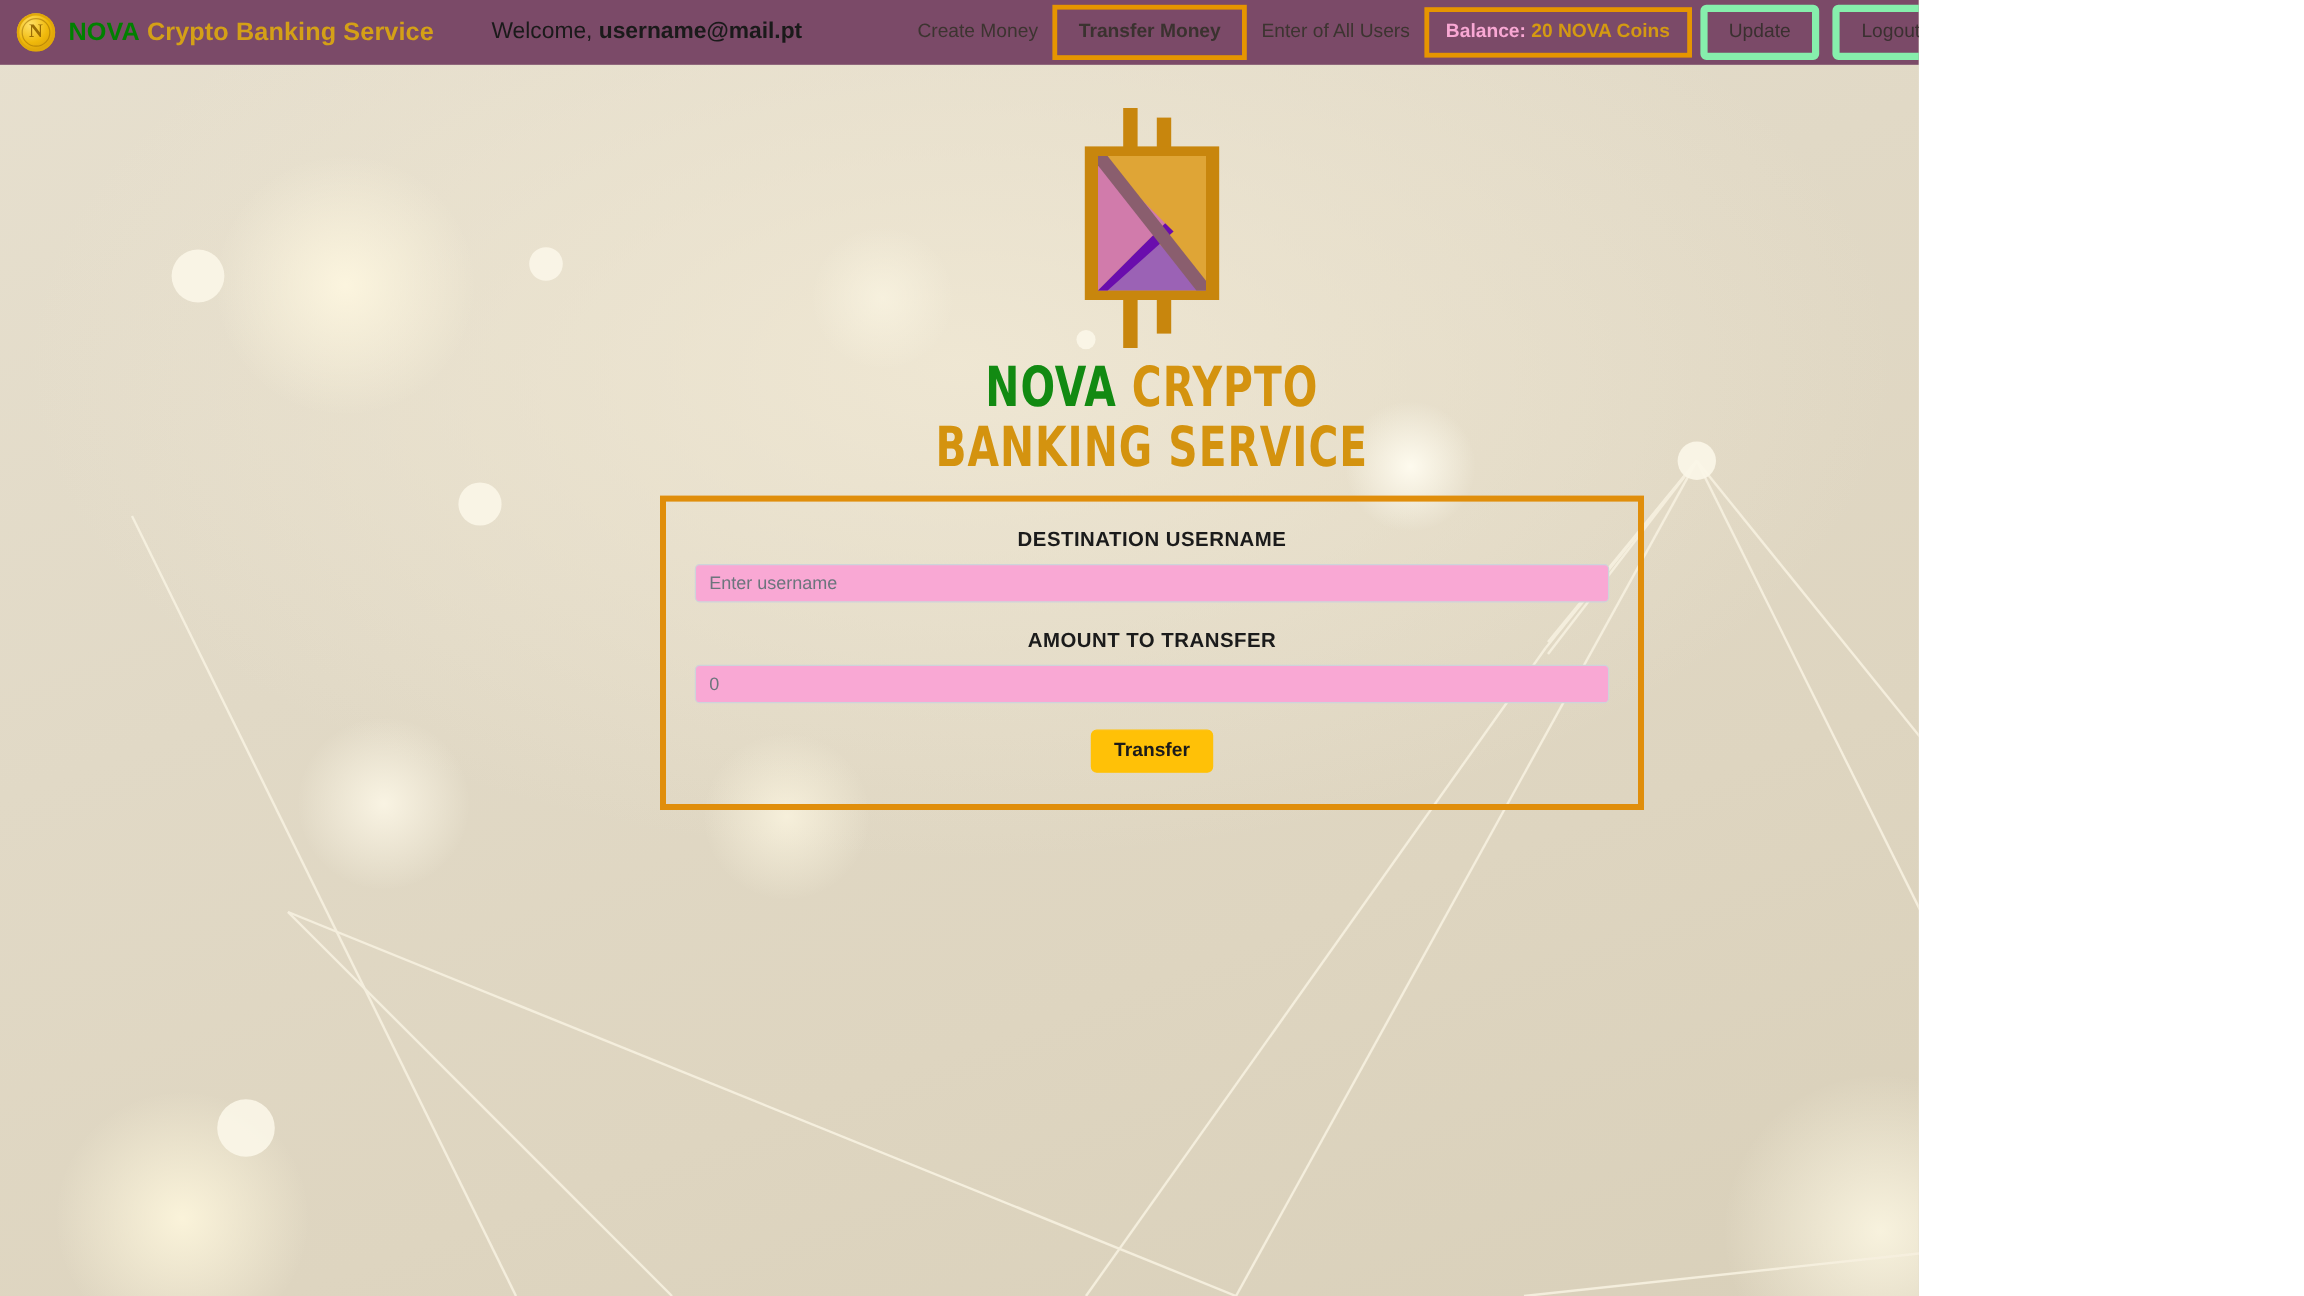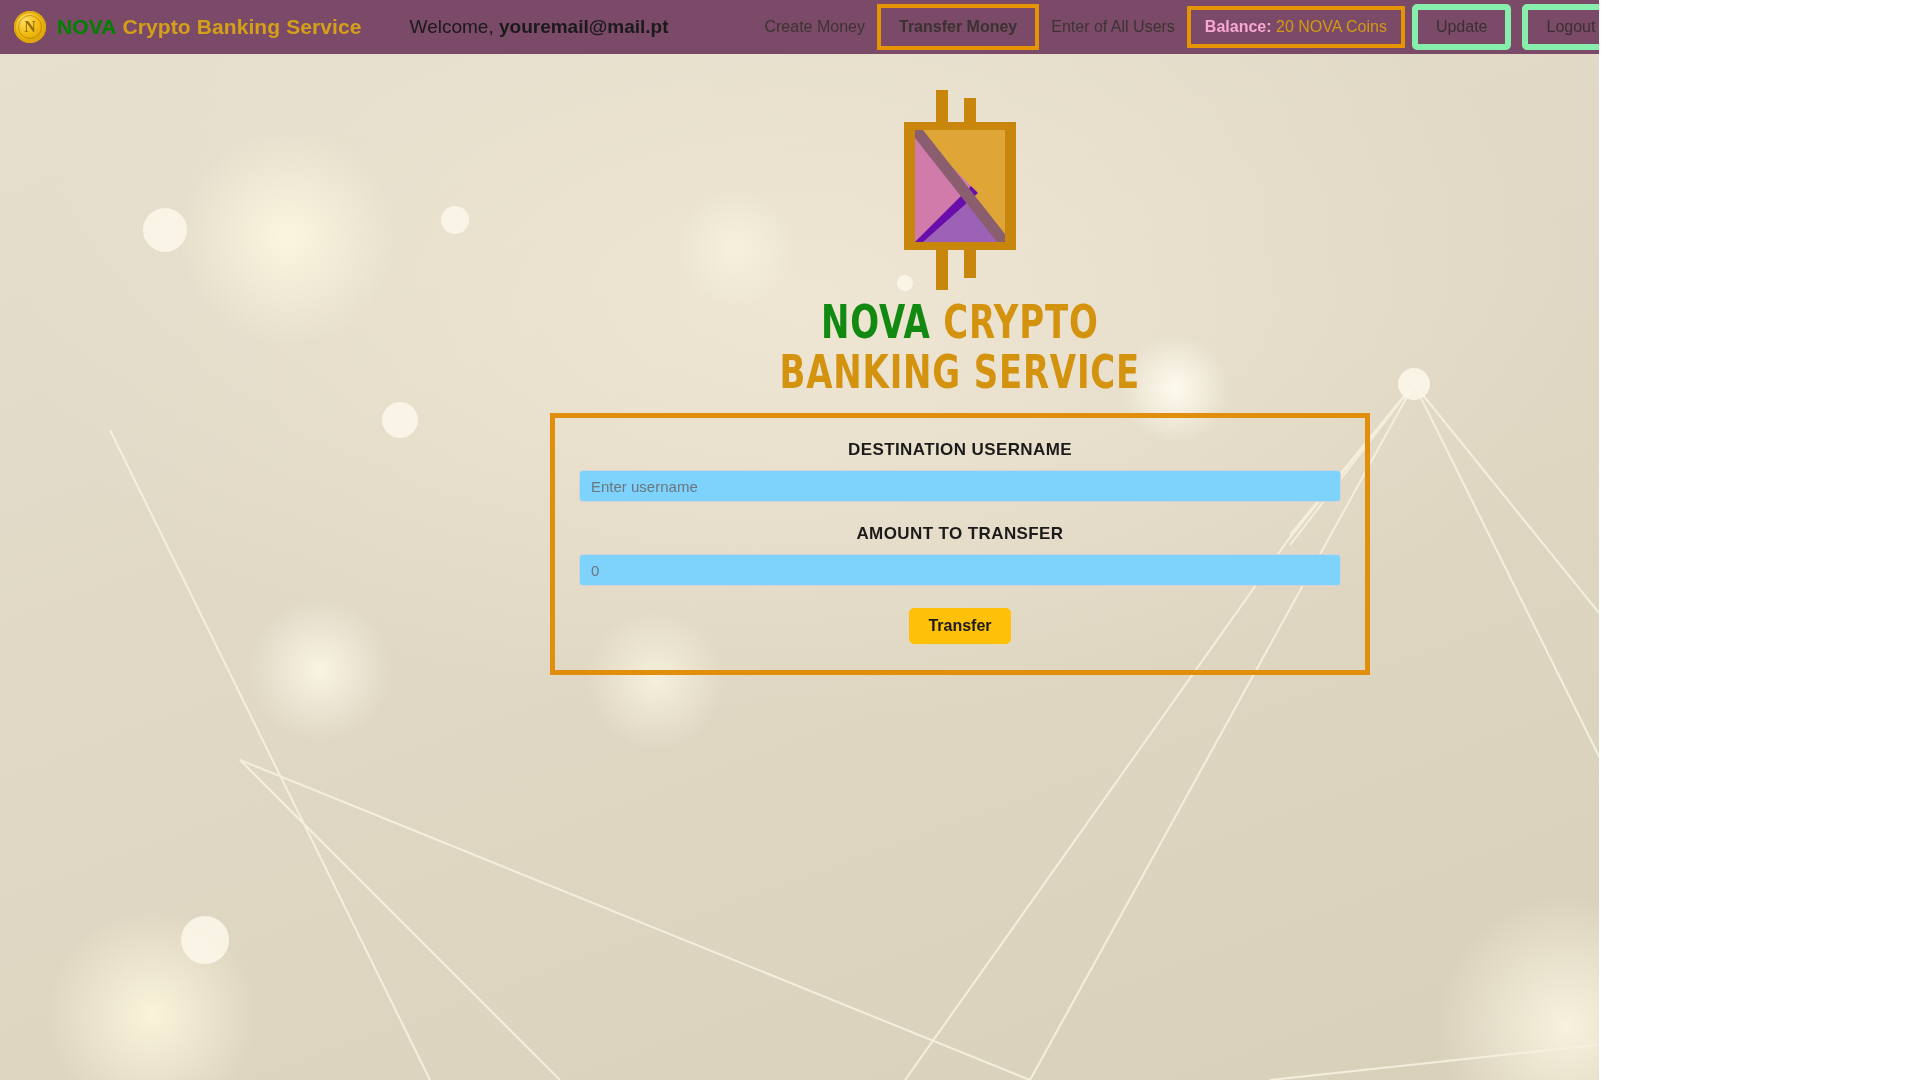--- a/index.html
+++ b/index.html
@@ -224,7 +224,7 @@
     </div>
 
     <div class="welcome">
-      <span>Welcome, </span><b>youremail@mail.pt</b>
+      <span>Welcome, </span><b>username@mail.pt</b>
     </div>
 
     <div class="navlinks">

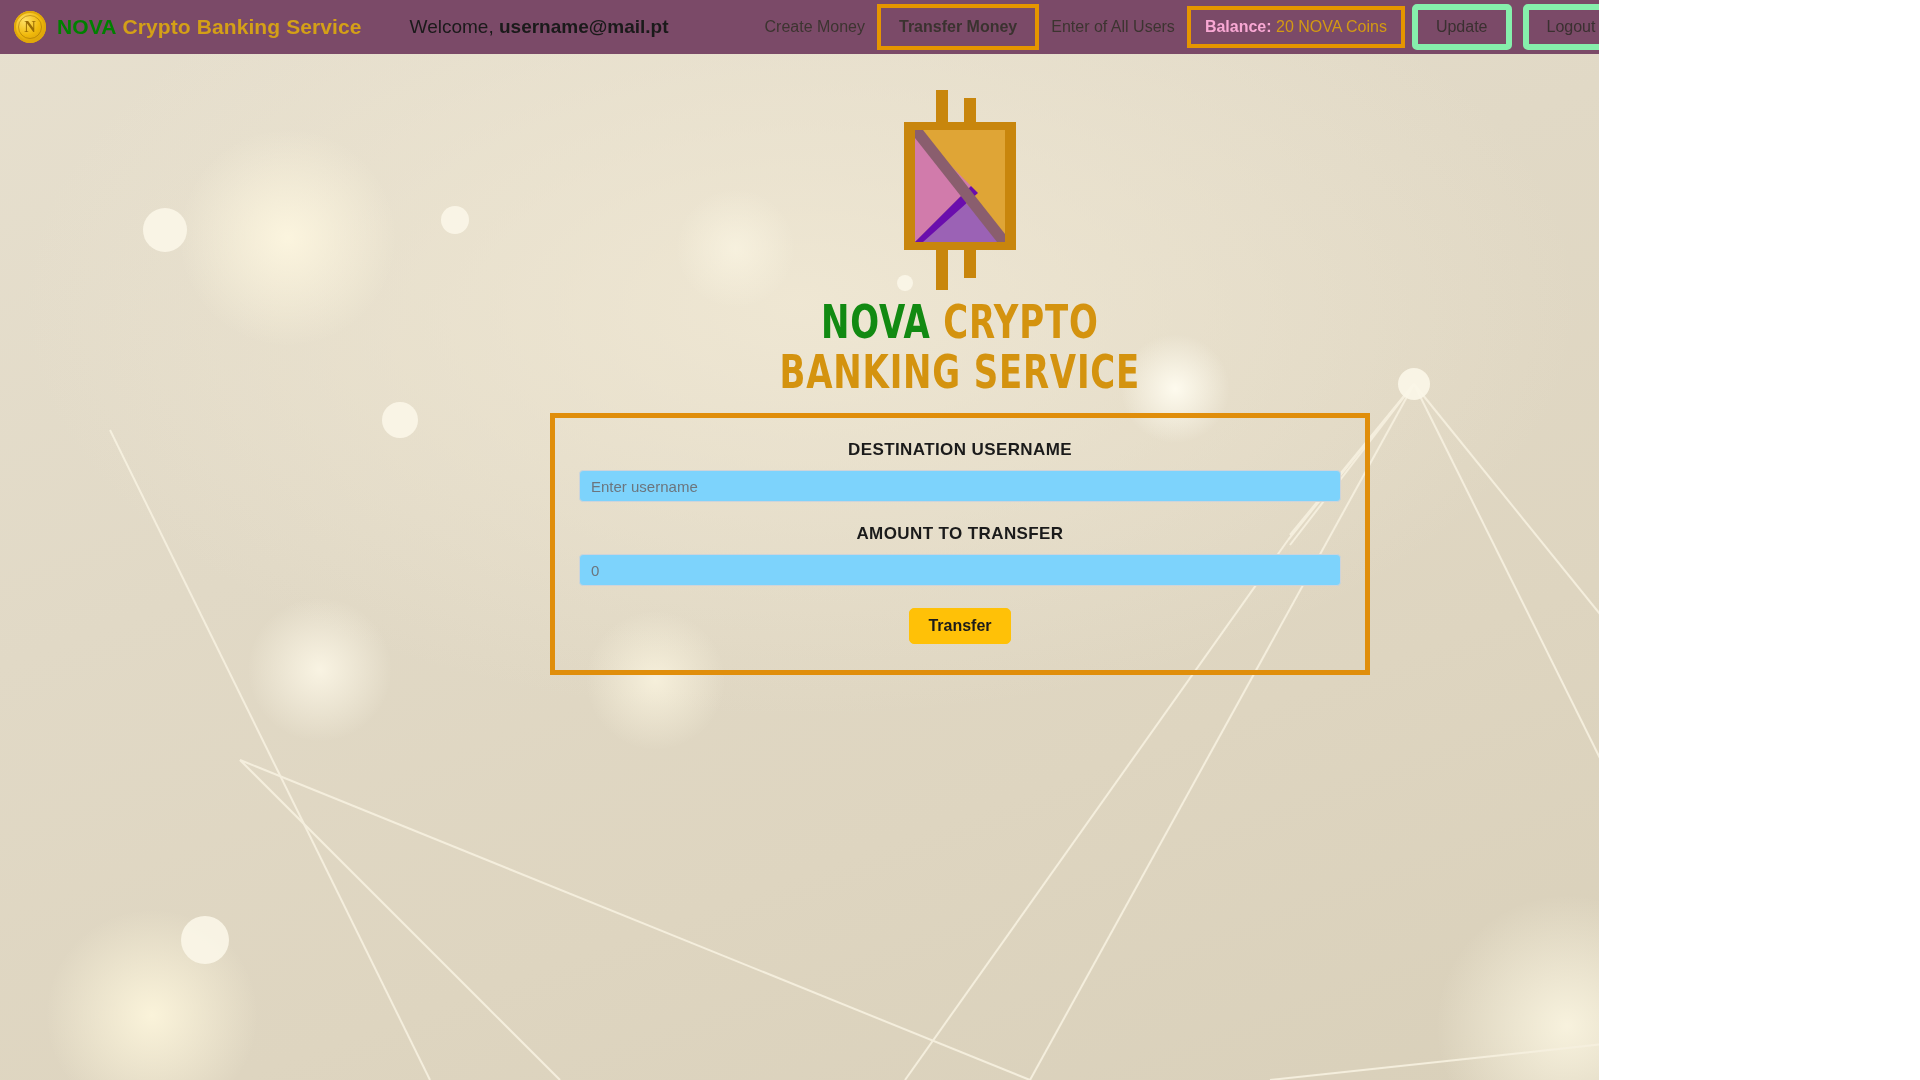--- a/index.html
+++ b/index.html
@@ -96,7 +96,7 @@
     background: transparent;
   }
   .balance b { font-weight: bold; color: #f9a8d4; }
-  .balance span.val { font-weight: normal; color: #d49a12; }
+  .balance span.val { font-weight: bold; color: #d49a12; }
   .pill {
     border: 6px solid #86efac;
     border-radius: 5px;

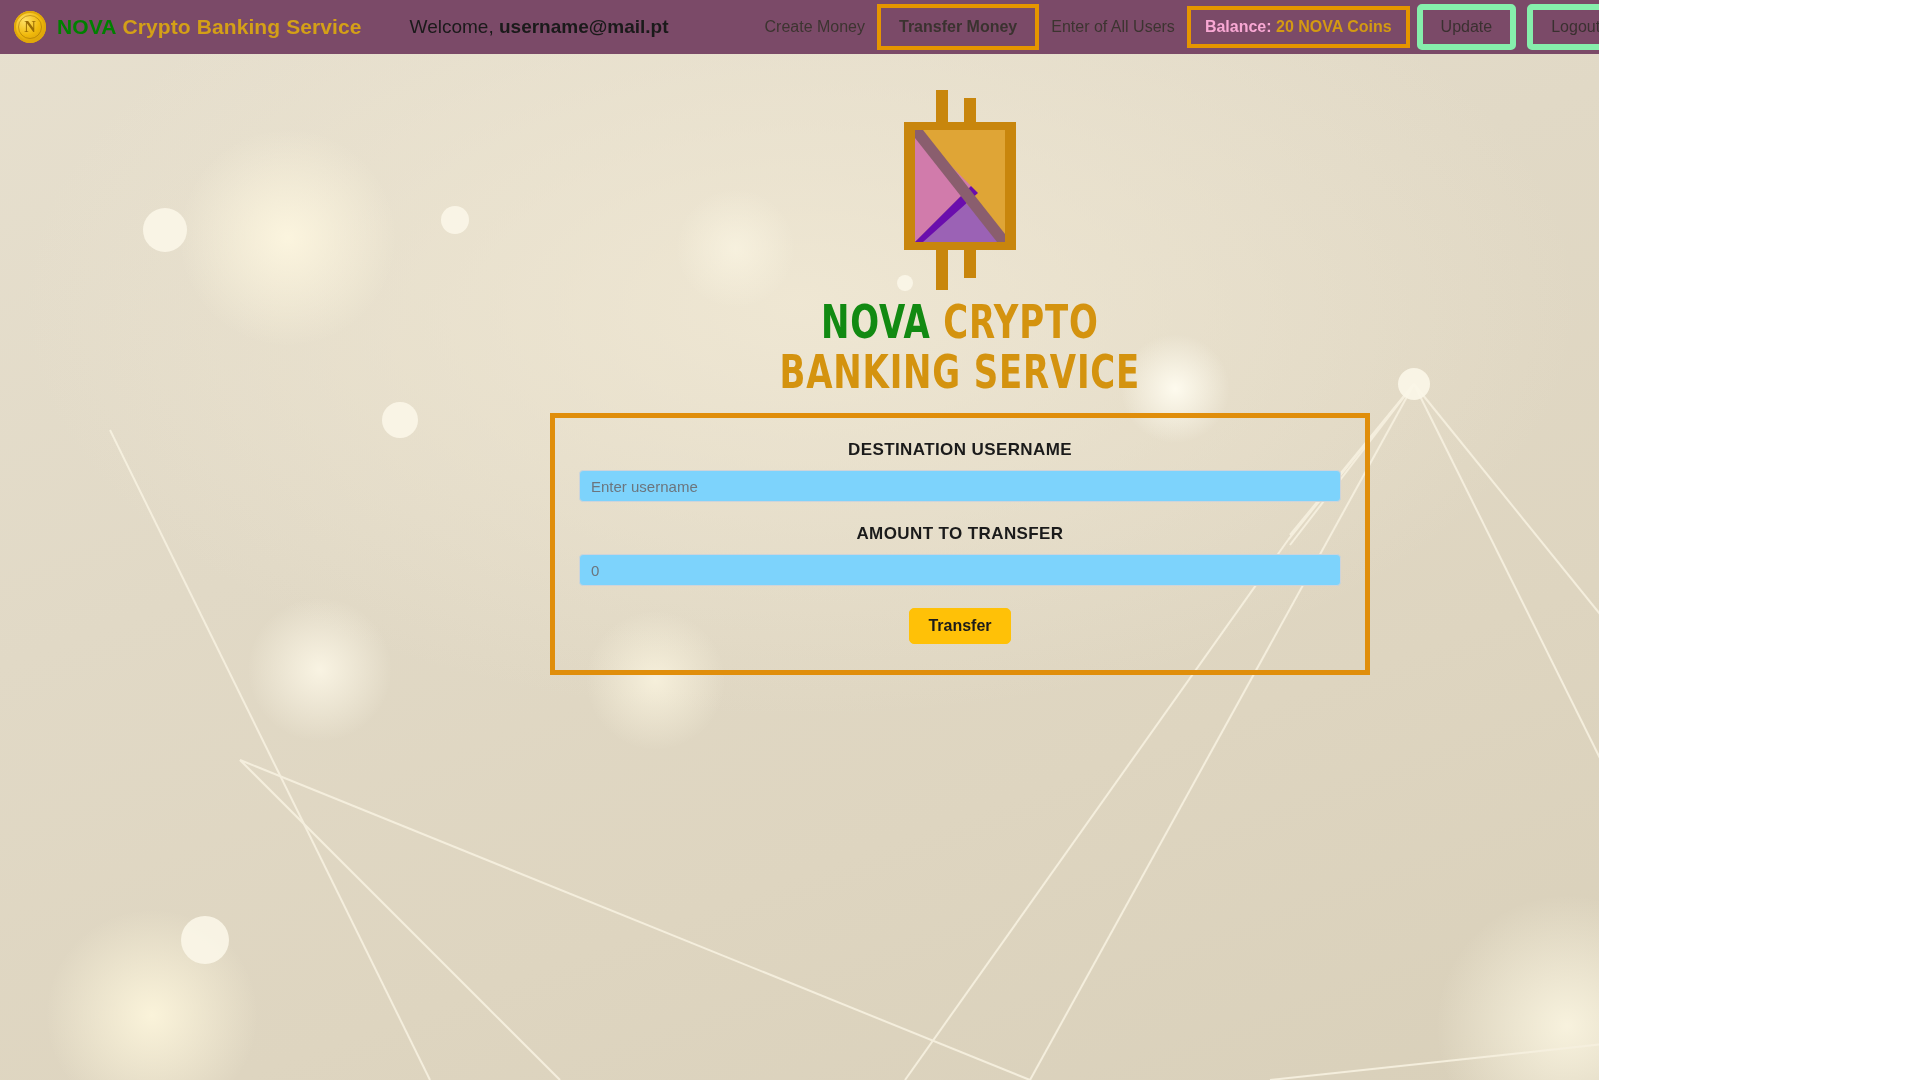--- a/index.html
+++ b/index.html
@@ -148,7 +148,7 @@
     height: 32px;
     border: 1px solid #ced4da;
     border-radius: 4px;
-    background: #7dd3fc;
+    background: #f9a8d4;
     padding: 6px 11px;
     font-size: 15px;
     color: #495057;

